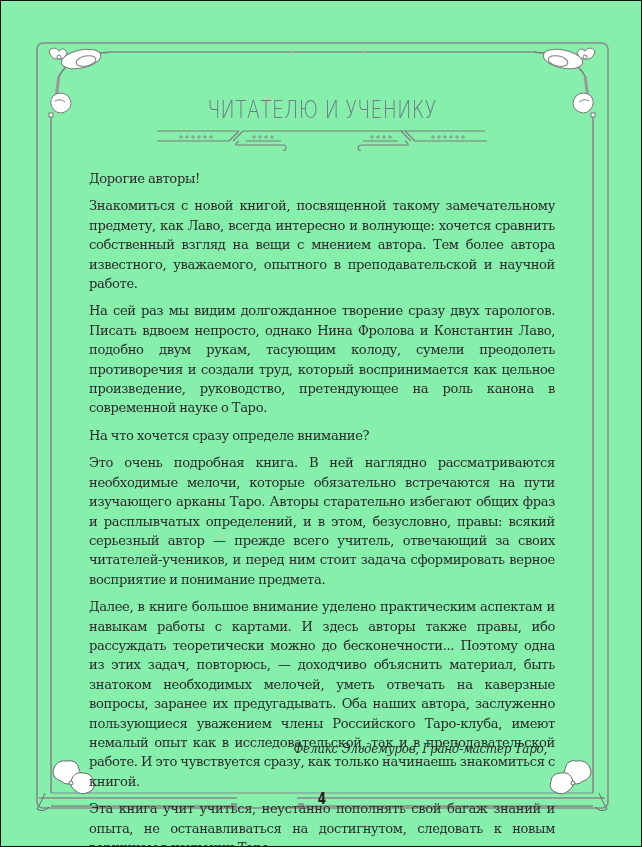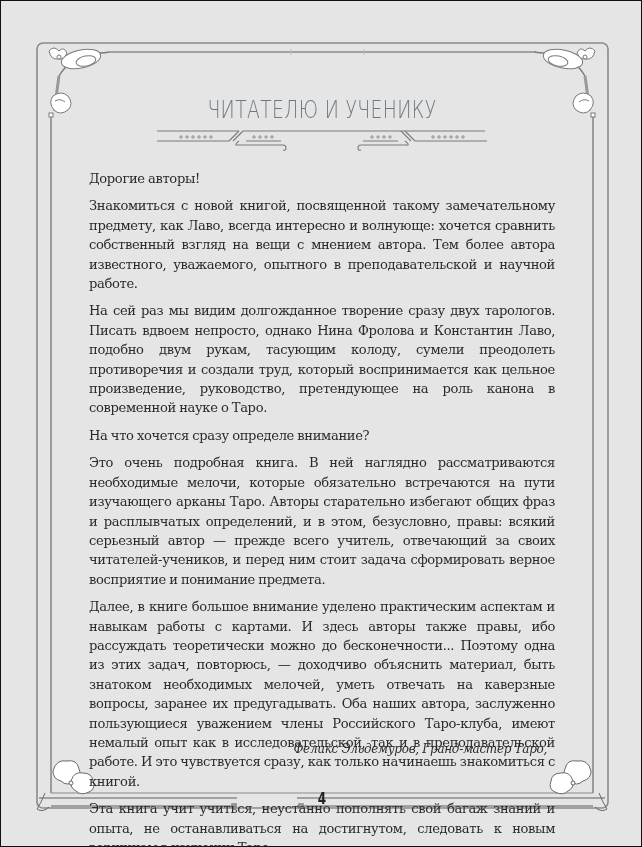--- a/index.html
+++ b/index.html
@@ -19,7 +19,7 @@
       width: 640px;
       height: 845px;
       border: 1px solid #111;
-      background: #e5e5e5;
+      background: #86efac;
     }
     
     .frame-svg {

